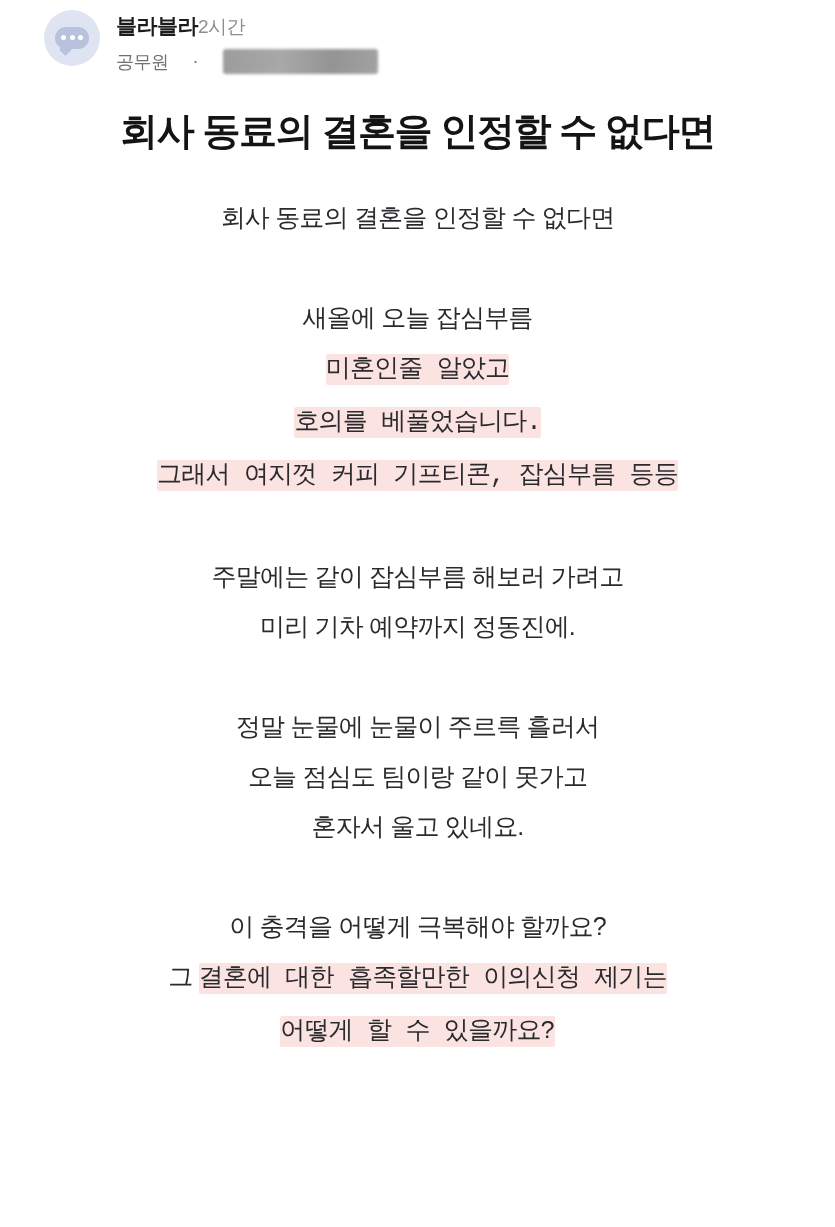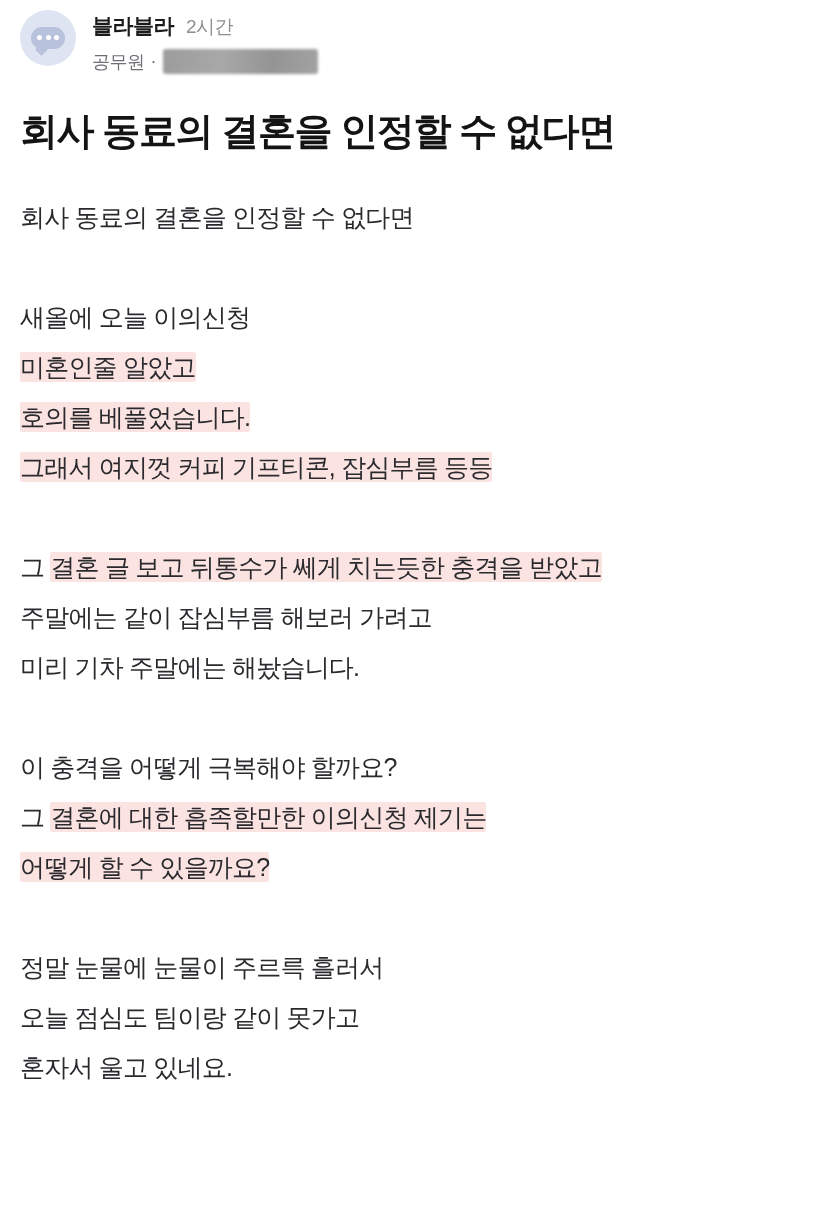--- a/index.html
+++ b/index.html
@@ -20,8 +20,9 @@
     width: 835px;
     height: 1227px;
     box-sizing: border-box;
-    padding: 0 20px;
+    padding: 0 44px;
     position: relative;
+    text-align: center;
   }
 
   

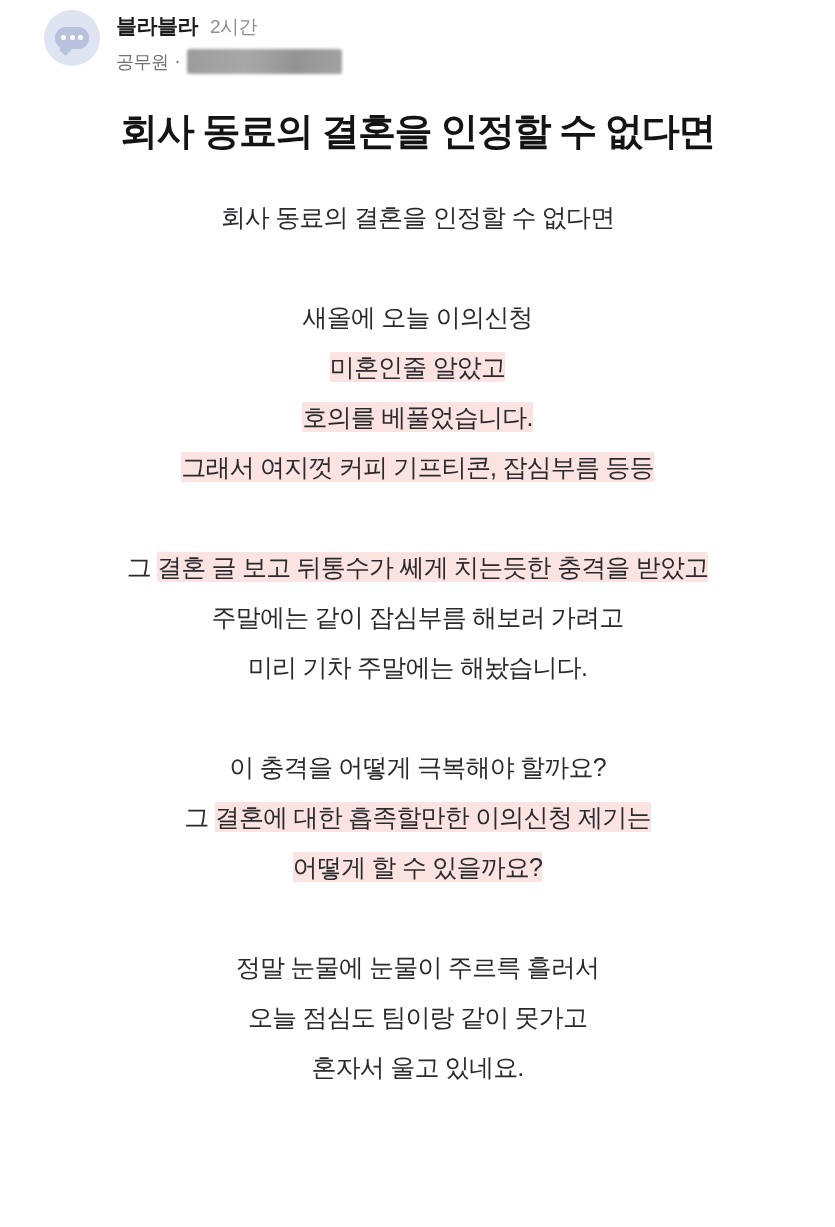--- a/index.html
+++ b/index.html
@@ -98,7 +98,7 @@
   .post-time {
     font-size: 19px;
     color: #8d8d92;
-    margin-left: 12px;
+    margin-left: 0;
     letter-spacing: -0.5px;
   }
   .meta-line-2 {

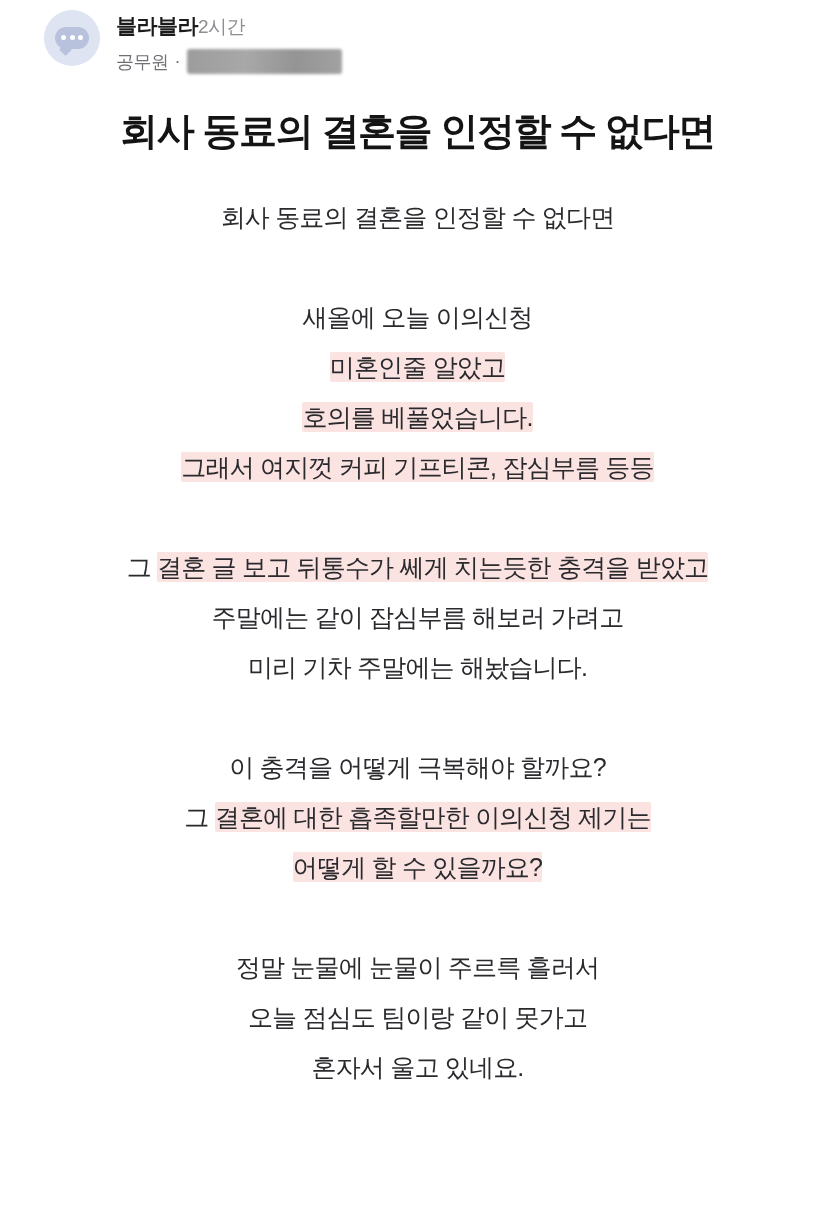--- a/index.html
+++ b/index.html
@@ -105,6 +105,7 @@
     display: flex;
     align-items: center;
     margin-top: 9px;
+    gap: 18px;
   }
   .author-job {
     font-size: 18px;

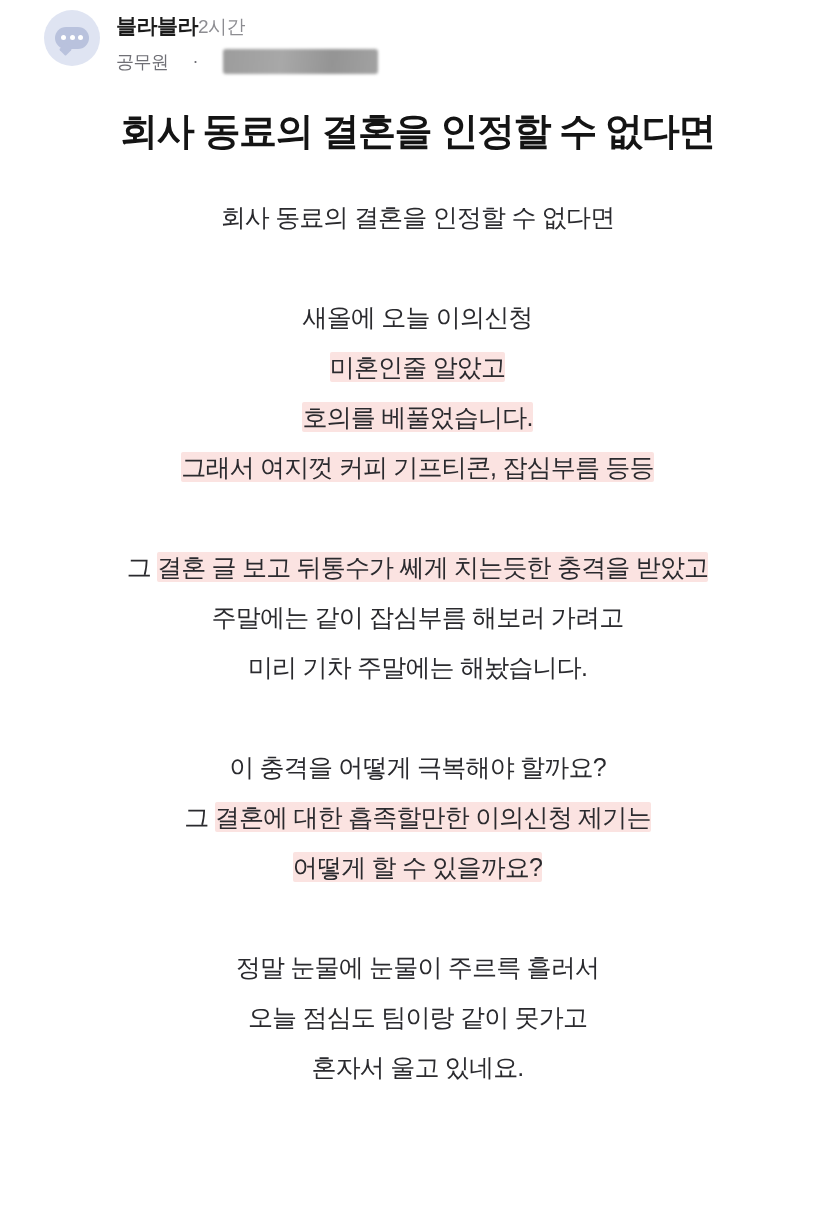--- a/index.html
+++ b/index.html
@@ -199,7 +199,7 @@
         <span class="line"><span>회사 동료의 결혼을 인정할 수 없다면</span></span>
       </p>
       <p class="para">
-        <span class="line"><span>새올에 오늘 이의신청</span></span>
+        <span class="line"><span>새올에 오늘 잡심부름</span></span>
         <span class="line"><span class="hl">미혼인줄 알았고</span></span>
         <span class="line"><span class="hl">호의를 베풀었습니다.</span></span>
         <span class="line"><span class="hl">그래서 여지껏 커피 기프티콘, 잡심부름 등등</span></span>

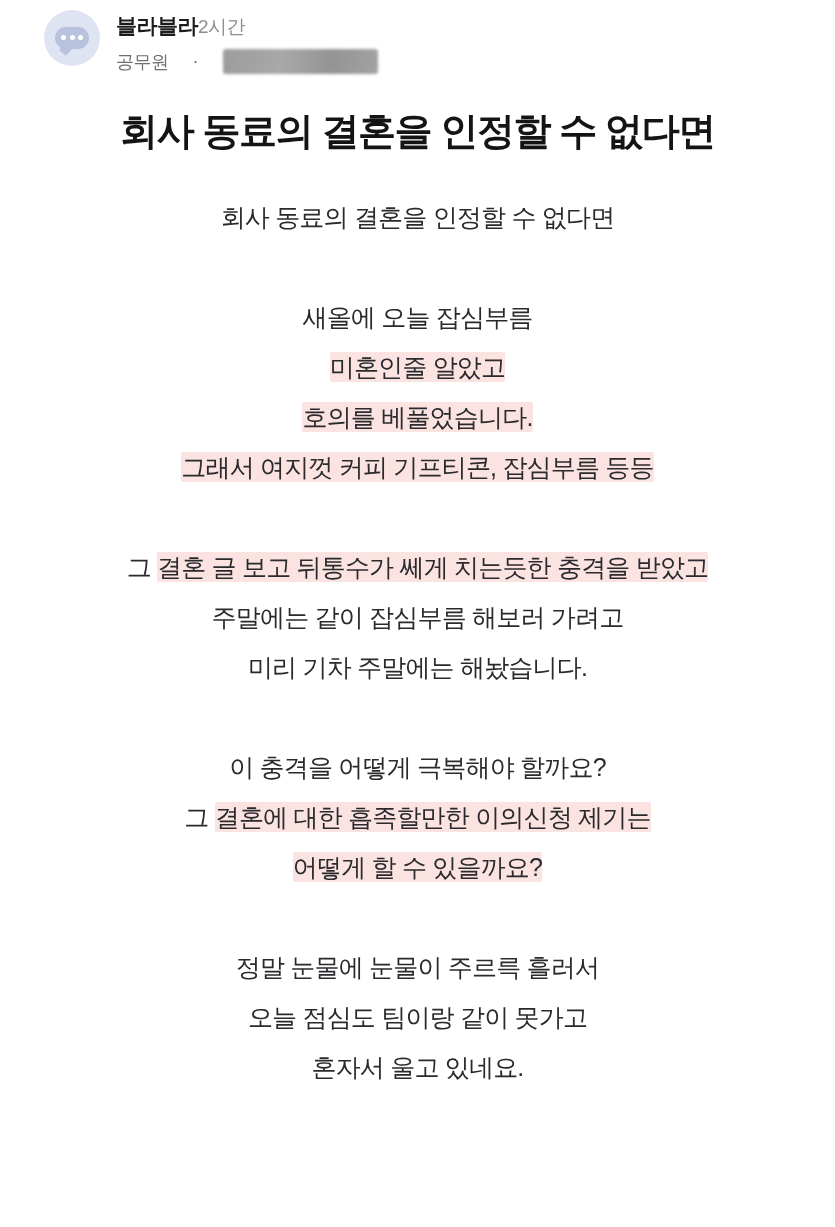--- a/index.html
+++ b/index.html
@@ -159,6 +159,7 @@
     border-radius: 2px;
     padding: 1px 0;
     box-decoration-break: clone;
+    font-family: Liberation Mono, monospace;
     -webkit-box-decoration-break: clone;
   }
 </style>

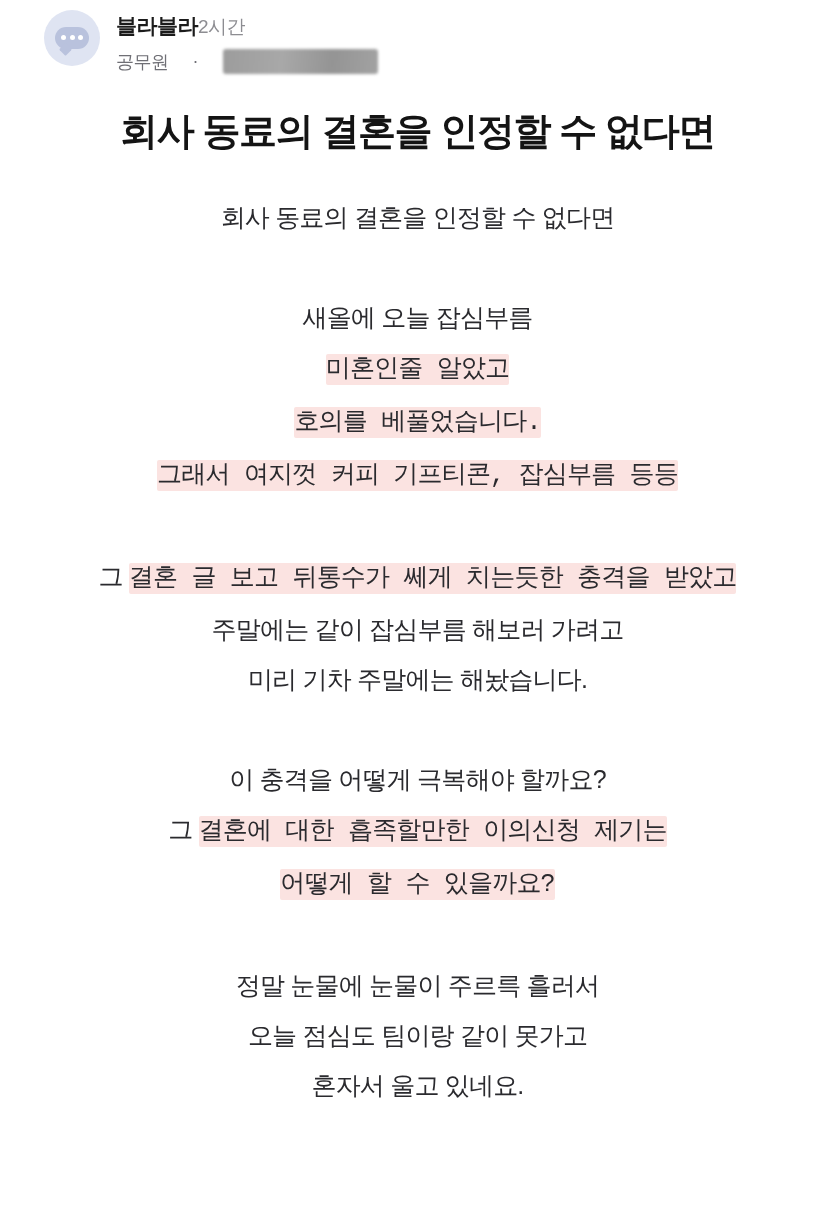--- a/index.html
+++ b/index.html
@@ -206,7 +206,6 @@
         <span class="line"><span class="hl">그래서 여지껏 커피 기프티콘, 잡심부름 등등</span></span>
       </p>
       <p class="para">
-        <span class="line"><span>그 </span><span class="hl">결혼 글 보고 뒤통수가 쎄게 치는듯한 충격을 받았고</span></span>
         <span class="line"><span>주말에는 같이 잡심부름 해보러 가려고</span></span>
         <span class="line"><span>미리 기차 주말에는 해놨습니다.</span></span>
       </p>

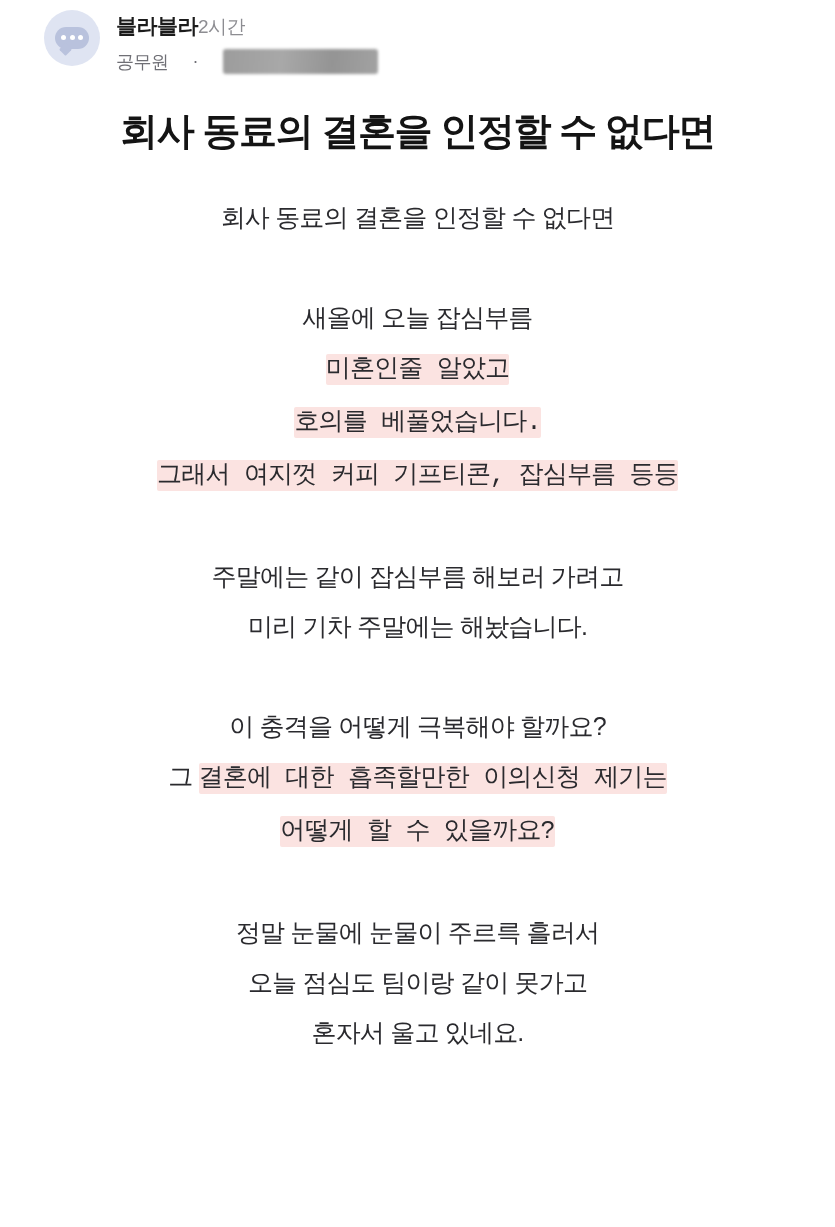--- a/index.html
+++ b/index.html
@@ -207,7 +207,7 @@
       </p>
       <p class="para">
         <span class="line"><span>주말에는 같이 잡심부름 해보러 가려고</span></span>
-        <span class="line"><span>미리 기차 주말에는 해놨습니다.</span></span>
+        <span class="line"><span>미리 기차 예약까지 정동진에.</span></span>
       </p>
       <p class="para">
         <span class="line"><span>이 충격을 어떻게 극복해야 할까요?</span></span>

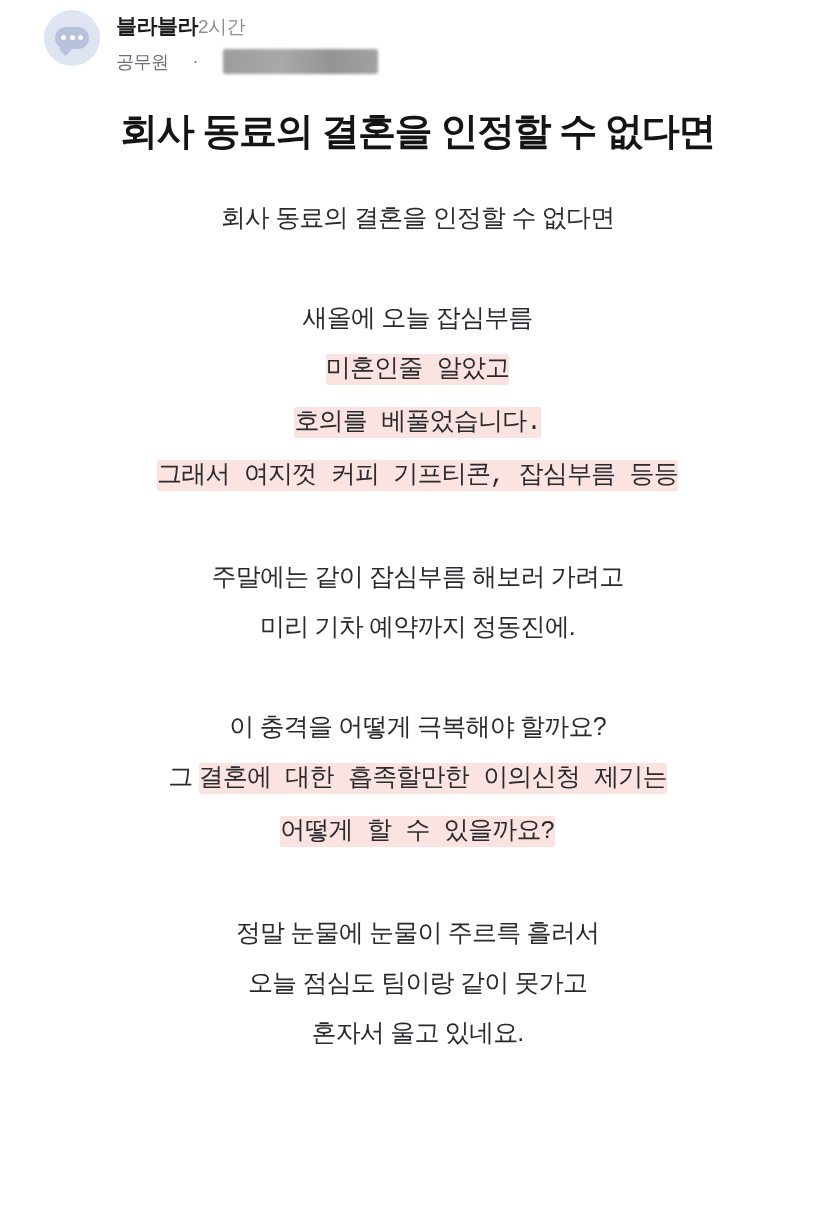--- a/index.html
+++ b/index.html
@@ -210,15 +210,15 @@
         <span class="line"><span>미리 기차 예약까지 정동진에.</span></span>
       </p>
       <p class="para">
+        <span class="line"><span>정말 눈물에 눈물이 주르륵 흘러서</span></span>
+        <span class="line"><span>오늘 점심도 팀이랑 같이 못가고</span></span>
+        <span class="line"><span>혼자서 울고 있네요.</span></span>
+      </p>
+      <p class="para">
         <span class="line"><span>이 충격을 어떻게 극복해야 할까요?</span></span>
         <span class="line"><span>그 </span><span class="hl">결혼에 대한 흡족할만한 이의신청 제기는</span></span>
         <span class="line"><span class="hl">어떻게 할 수 있을까요?</span></span>
       </p>
-      <p class="para">
-        <span class="line"><span>정말 눈물에 눈물이 주르륵 흘러서</span></span>
-        <span class="line"><span>오늘 점심도 팀이랑 같이 못가고</span></span>
-        <span class="line"><span>혼자서 울고 있네요.</span></span>
-      </p>
     </div>
 
 </div>

